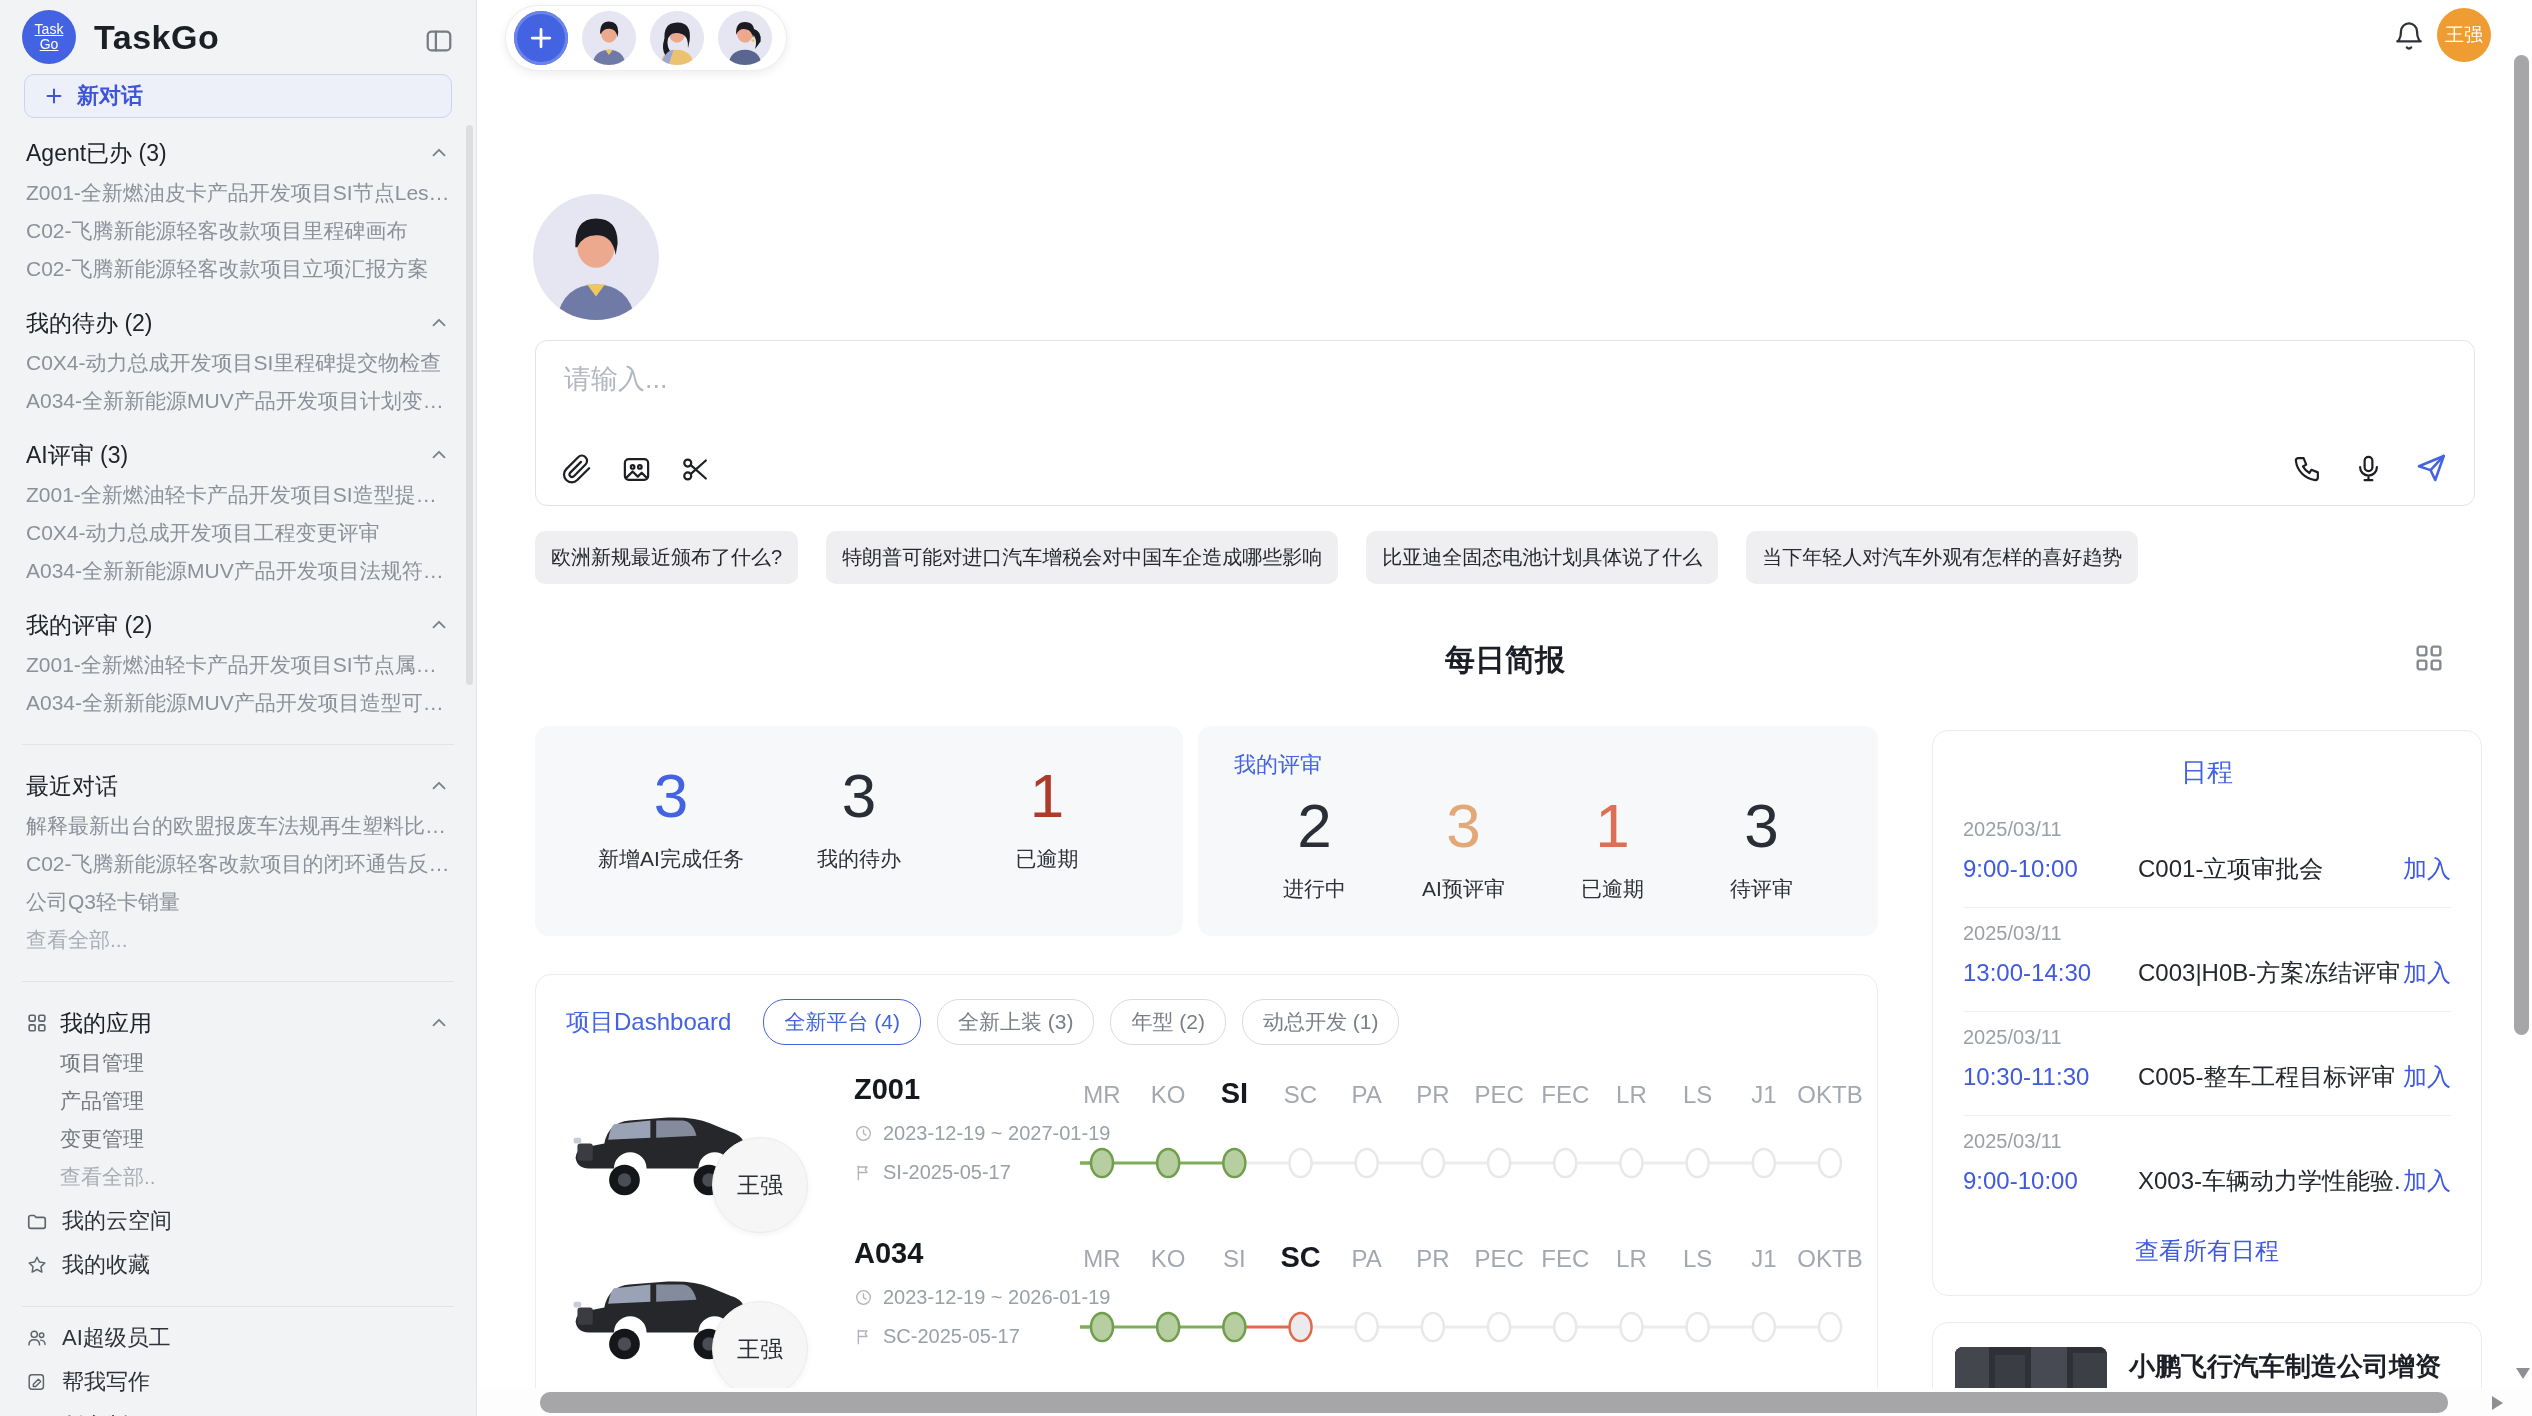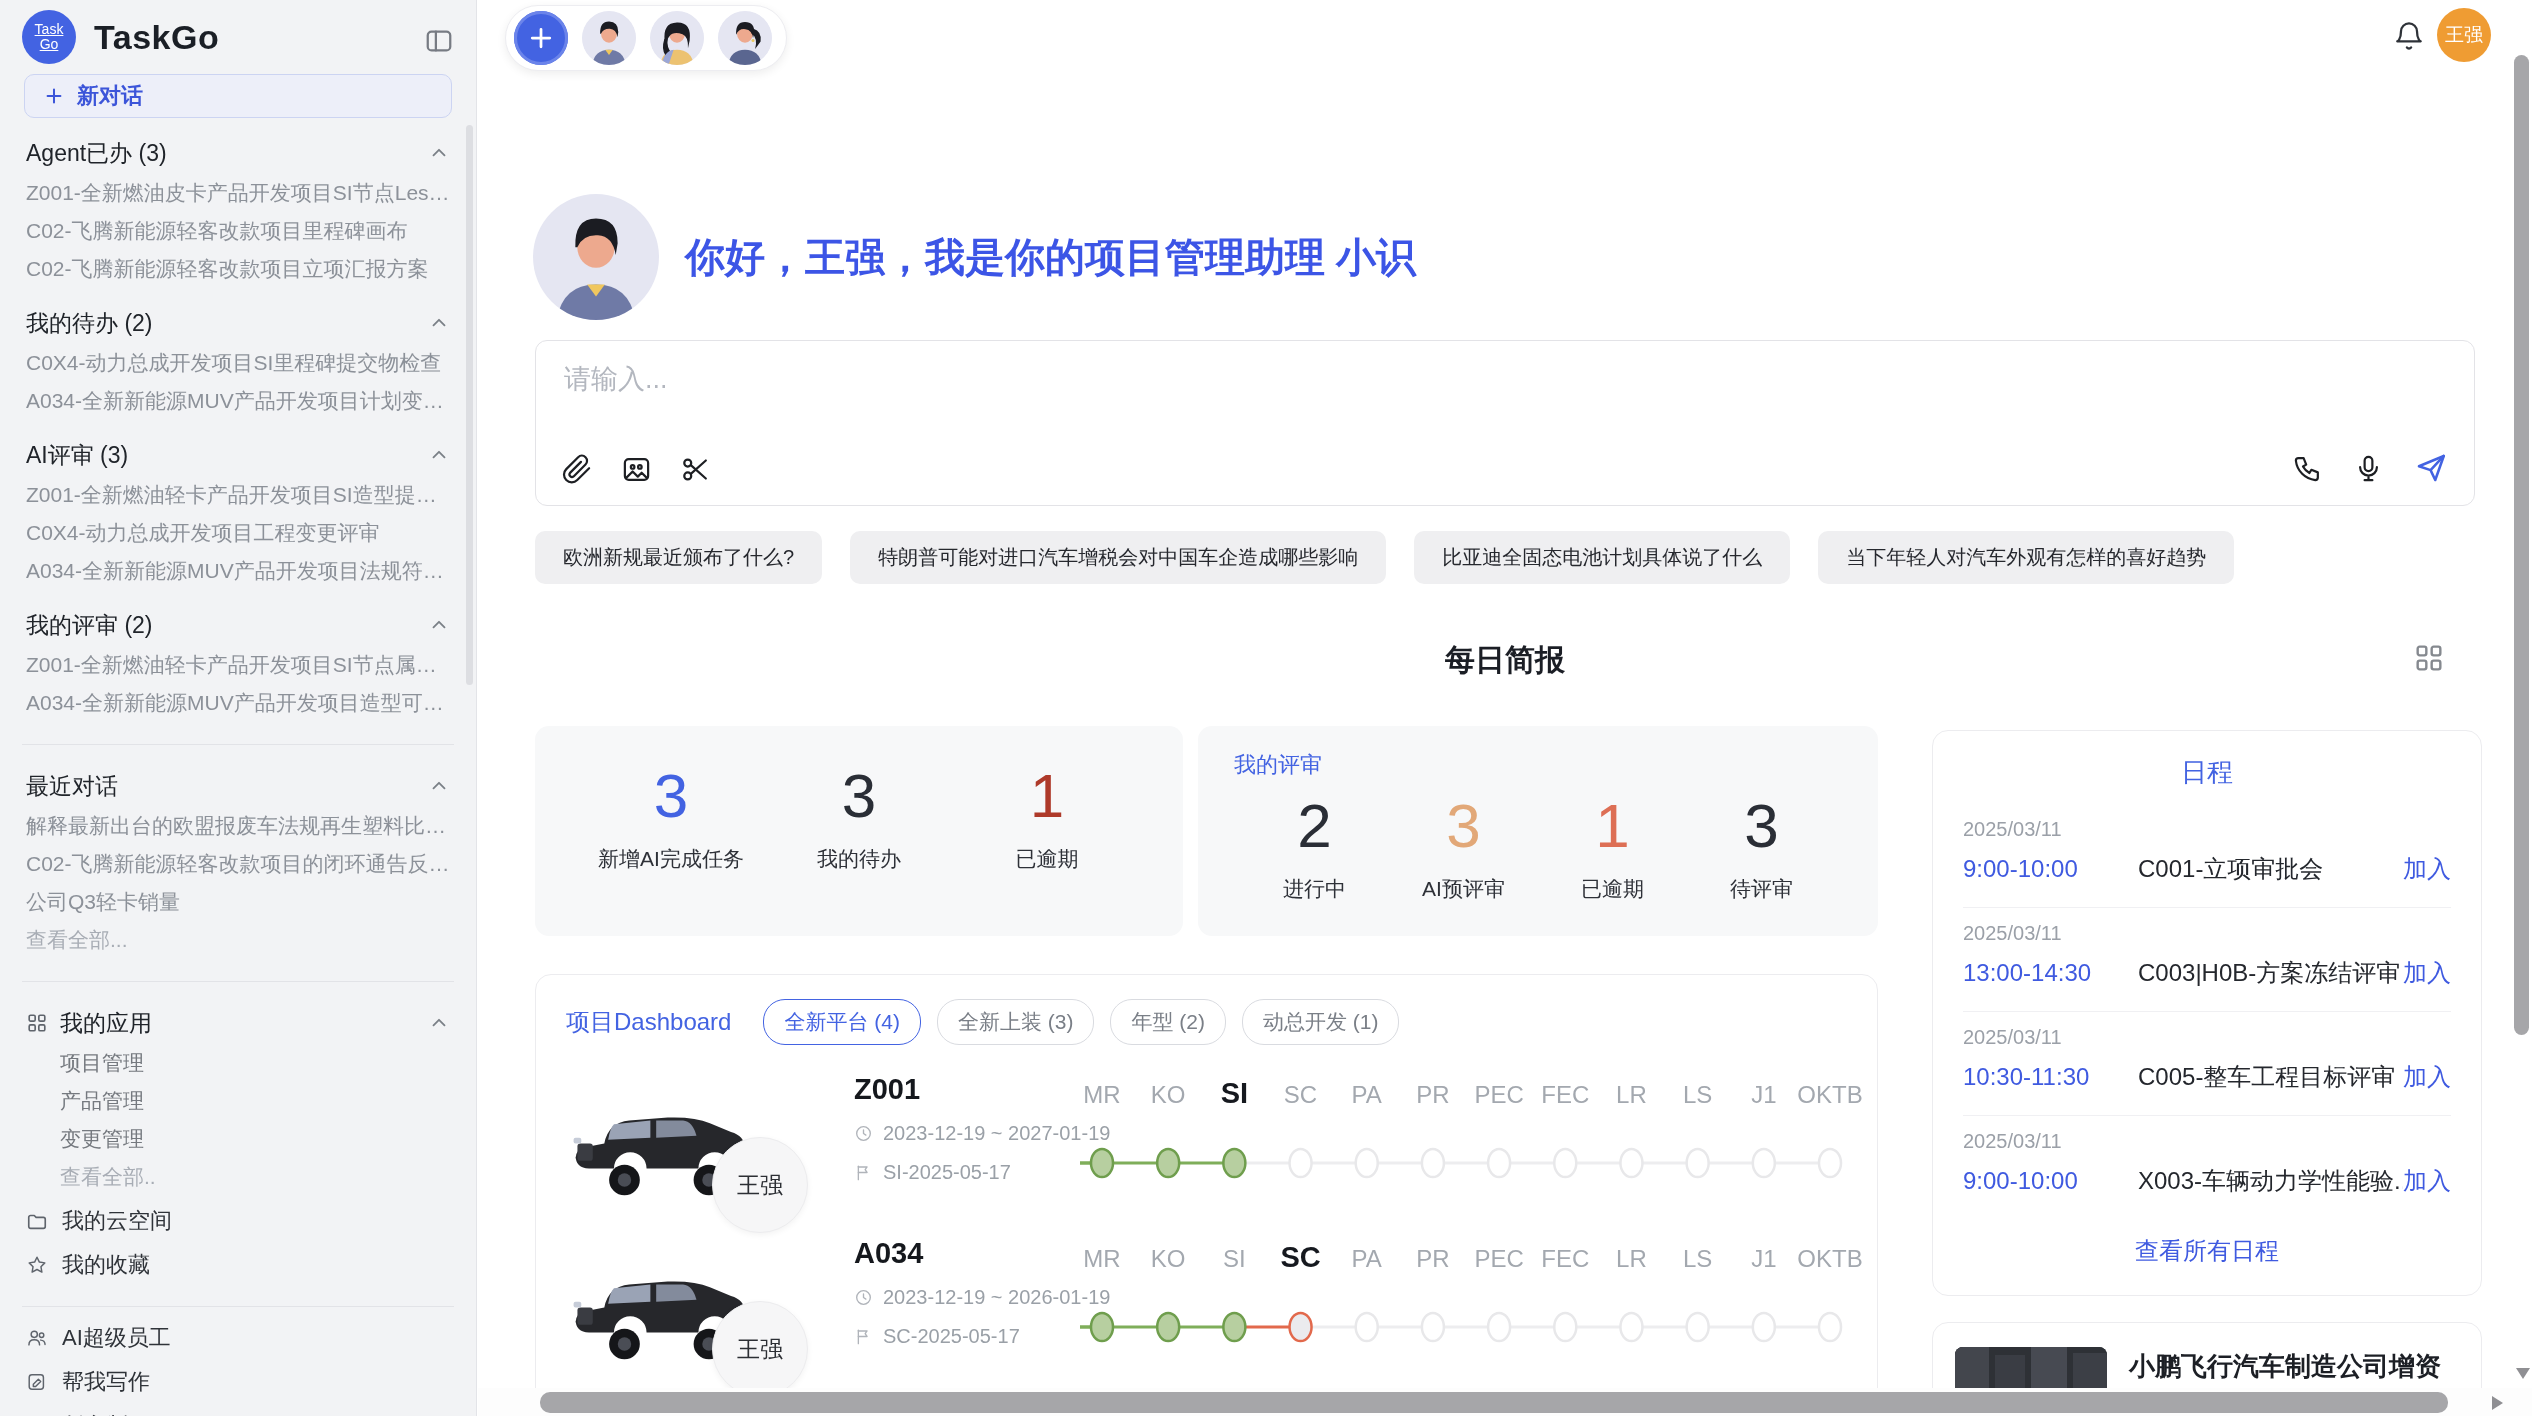--- a/index.html
+++ b/index.html
@@ -369,7 +369,6 @@
         <path d="M27.5 46l4.5 6 4.5-6z" fill="#f0c75e"></path>
       </svg>
     </div>
-  <div class="greet-text">你好，王强，我是你的项目管理助理 小识</div>
 </div>
 
 <div id="input-card">

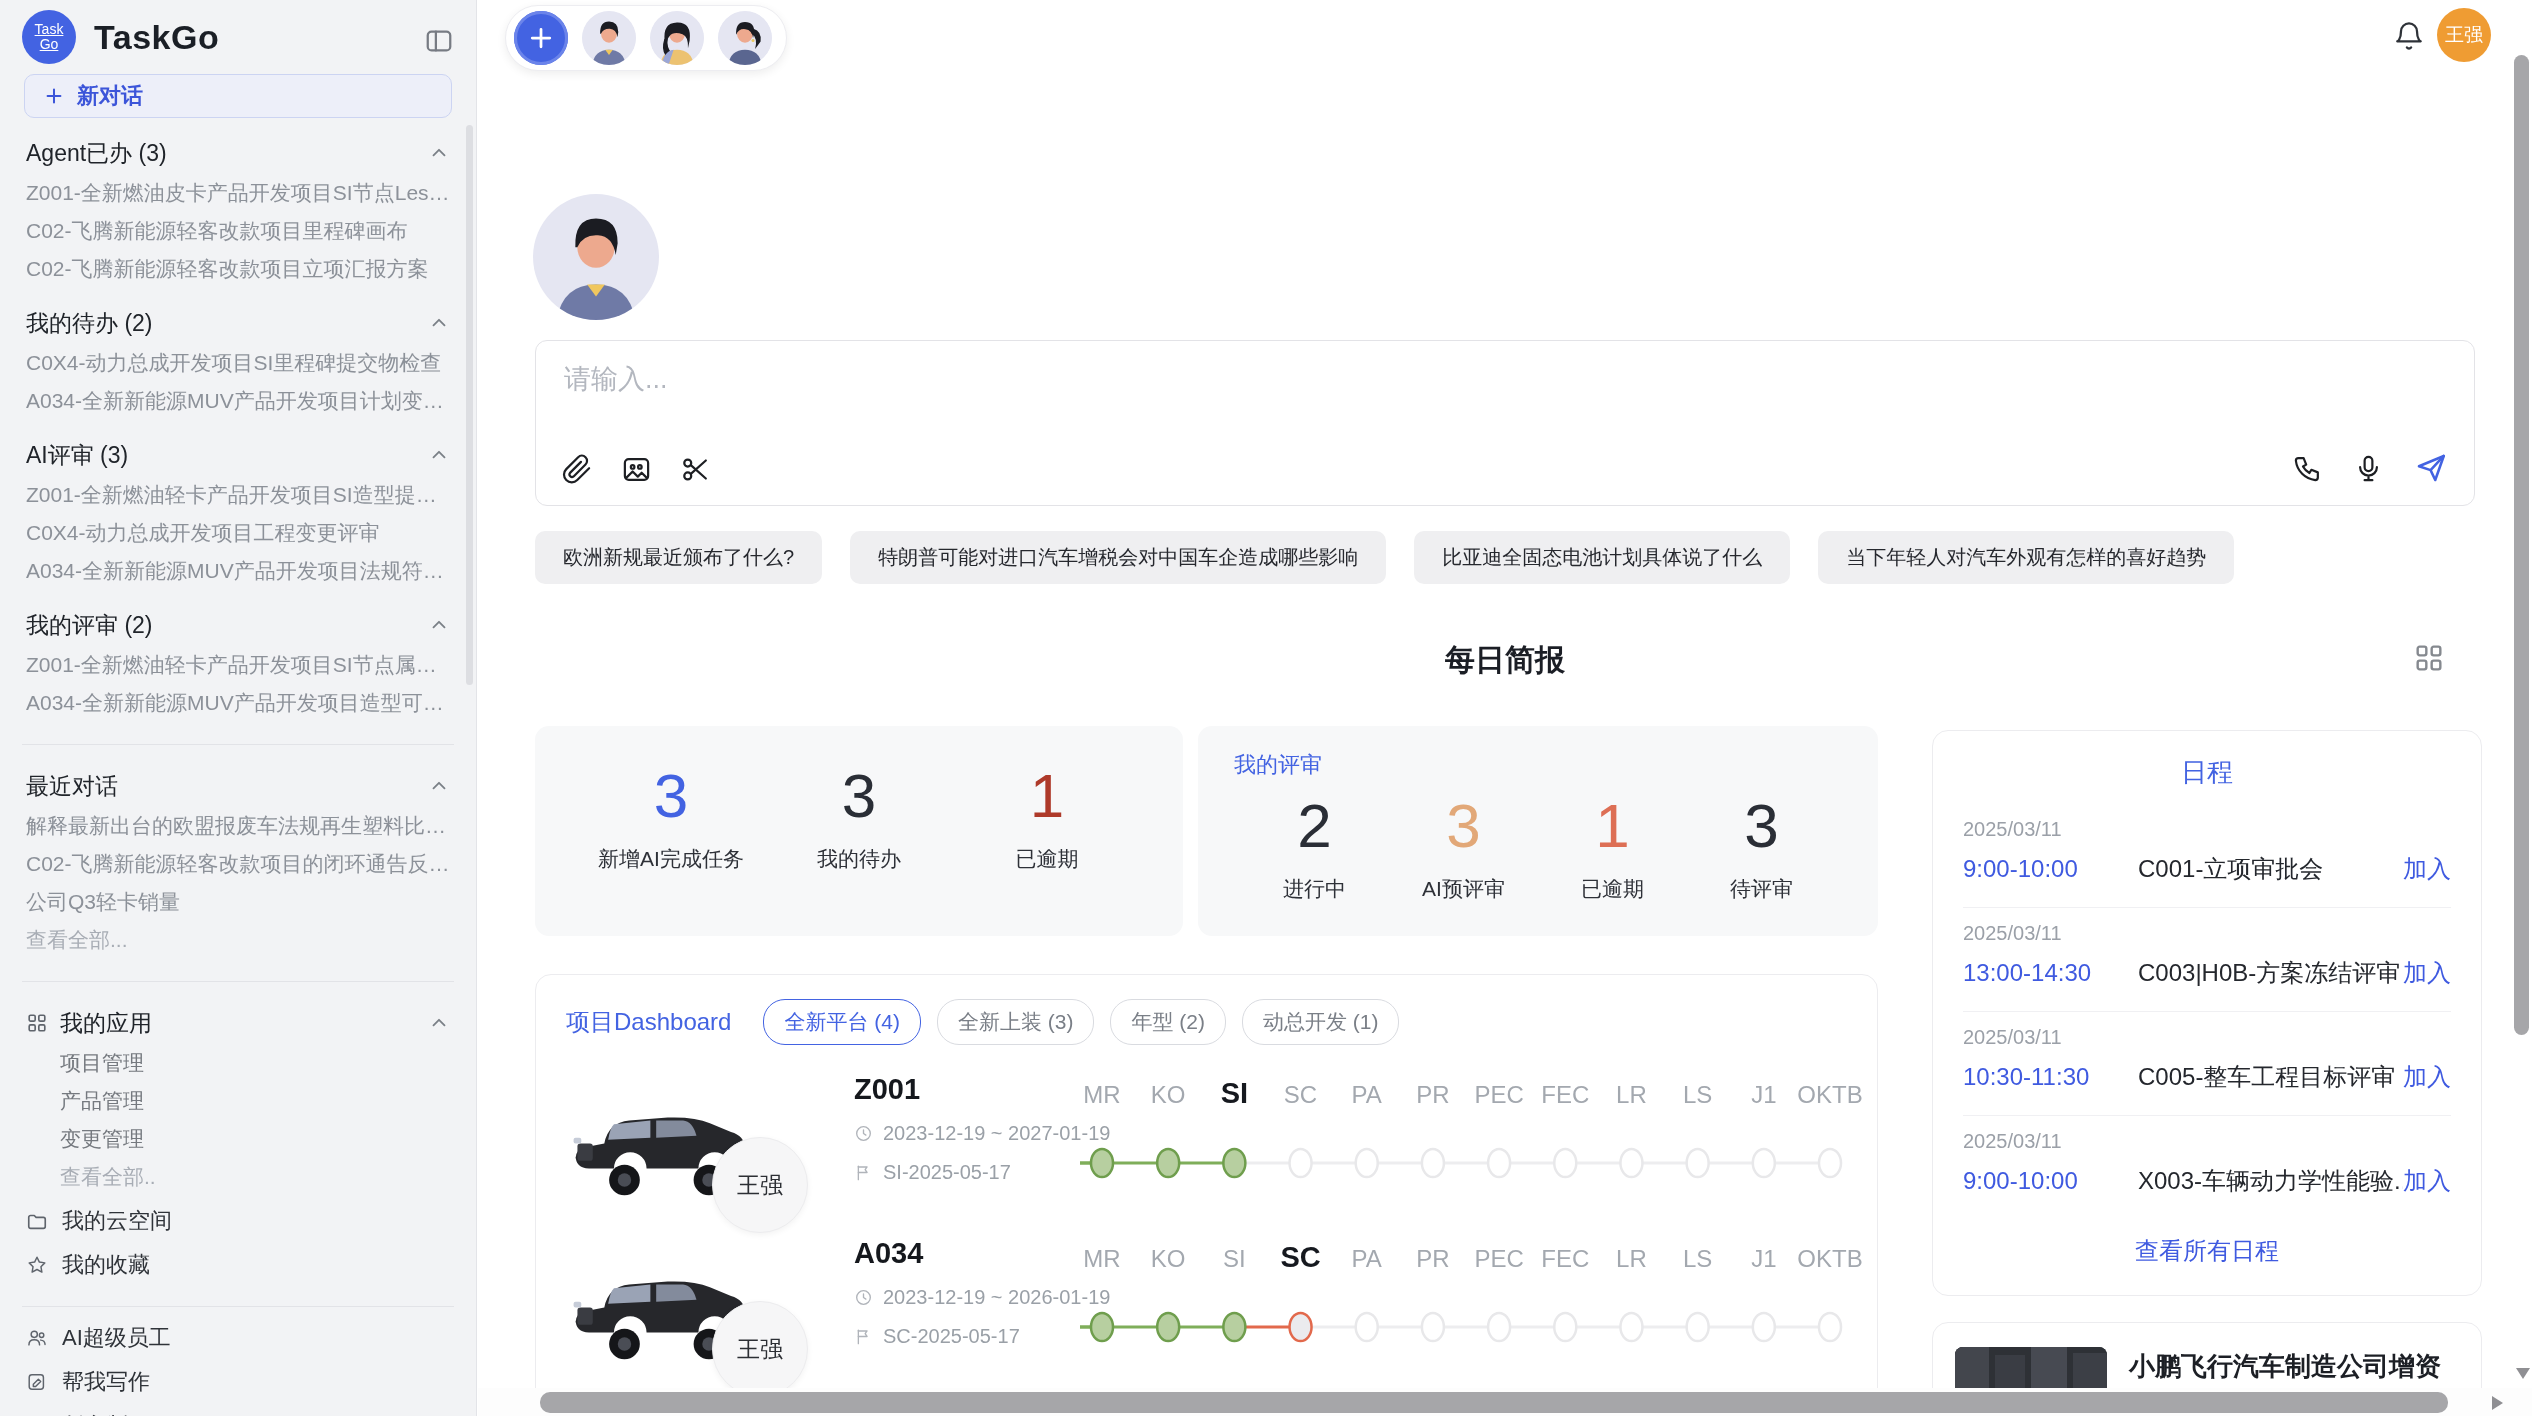--- a/index.html
+++ b/index.html
@@ -80,7 +80,7 @@
 
   
   #chips{position:absolute;left:535px;top:531px;width:1944px;display:flex;gap:28px;overflow:hidden;}
-  .chip{background:#efeff1;border-radius:10px;padding:13px 28px;font-size:20px;color:#26282e;
+  .chip{background:#efeff1;border-radius:10px;padding:13px 16px;font-size:20px;color:#26282e;
     white-space:nowrap;cursor:pointer;}
 
   

